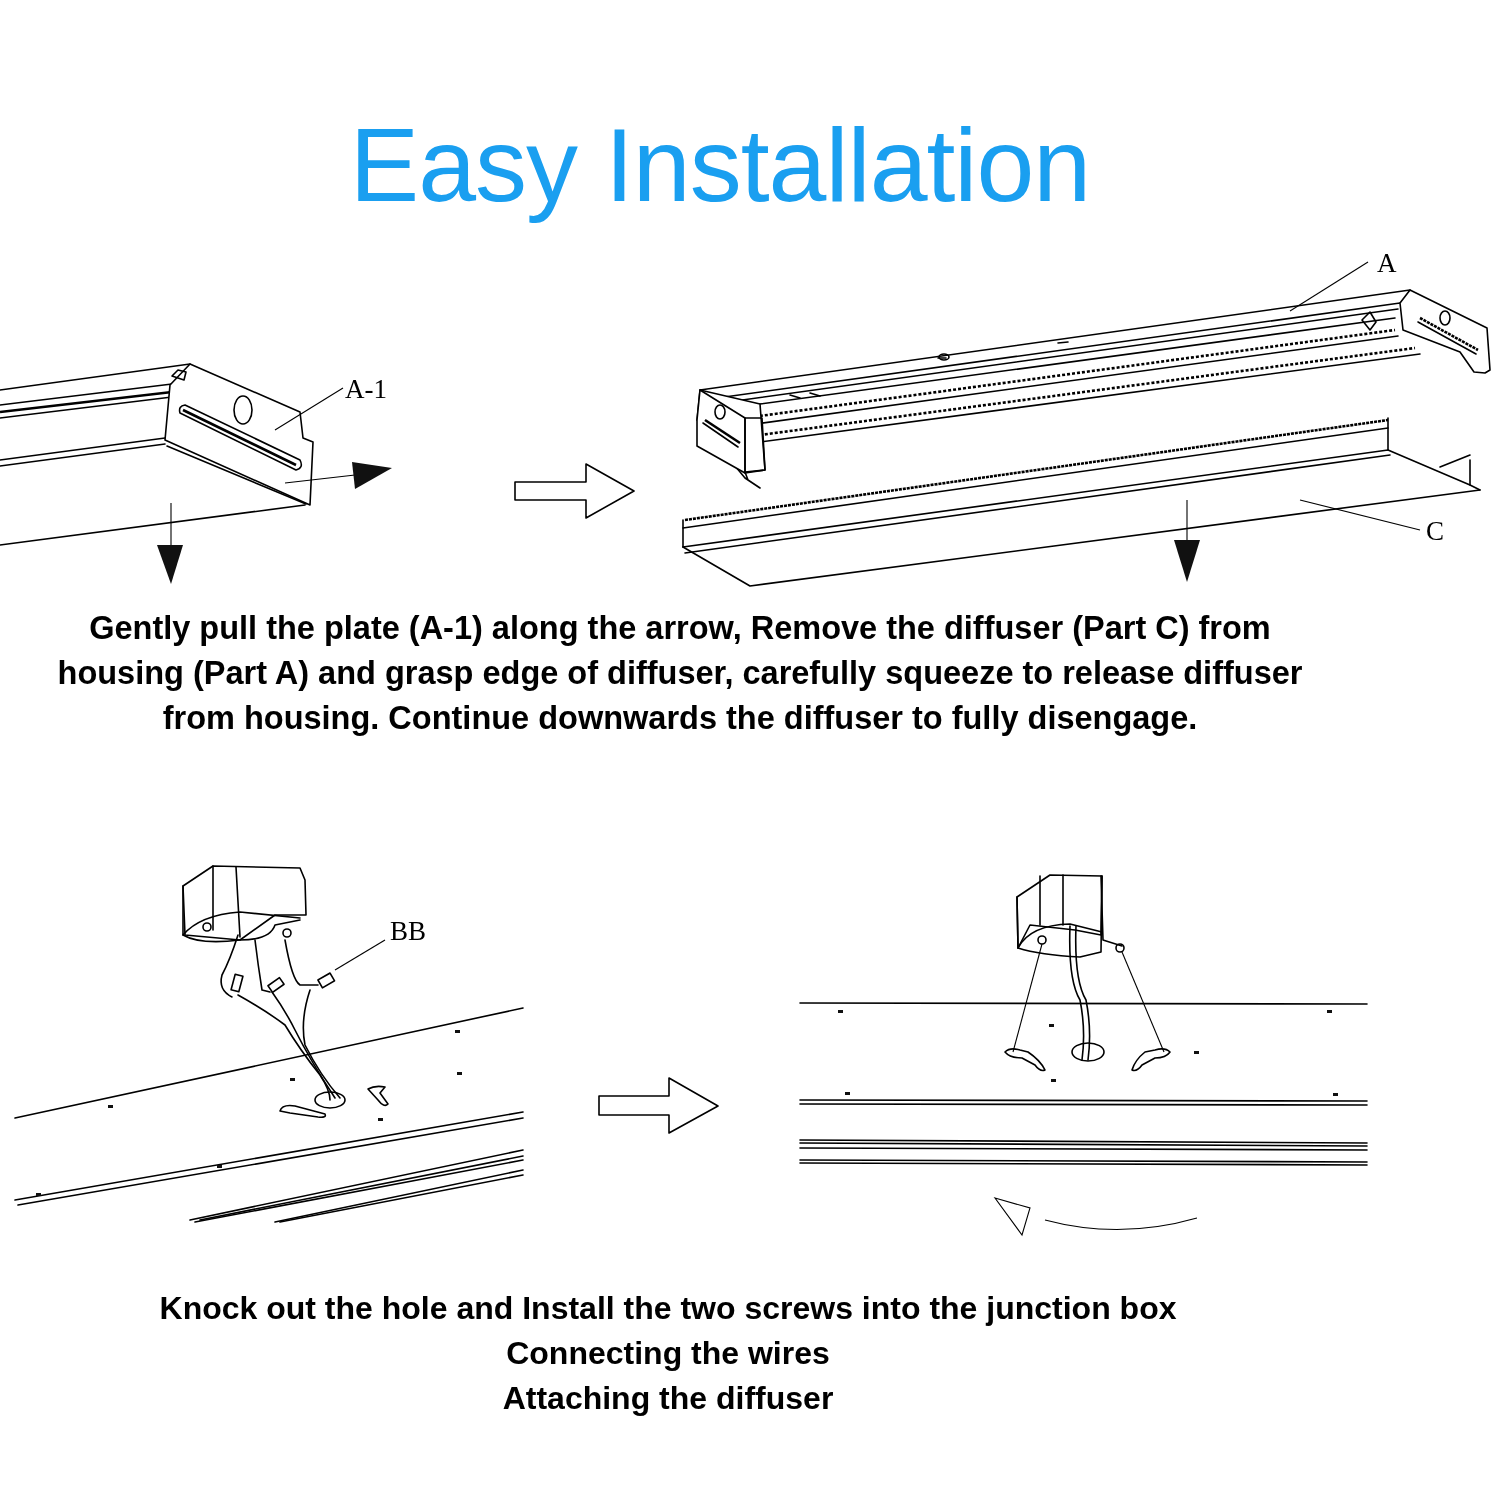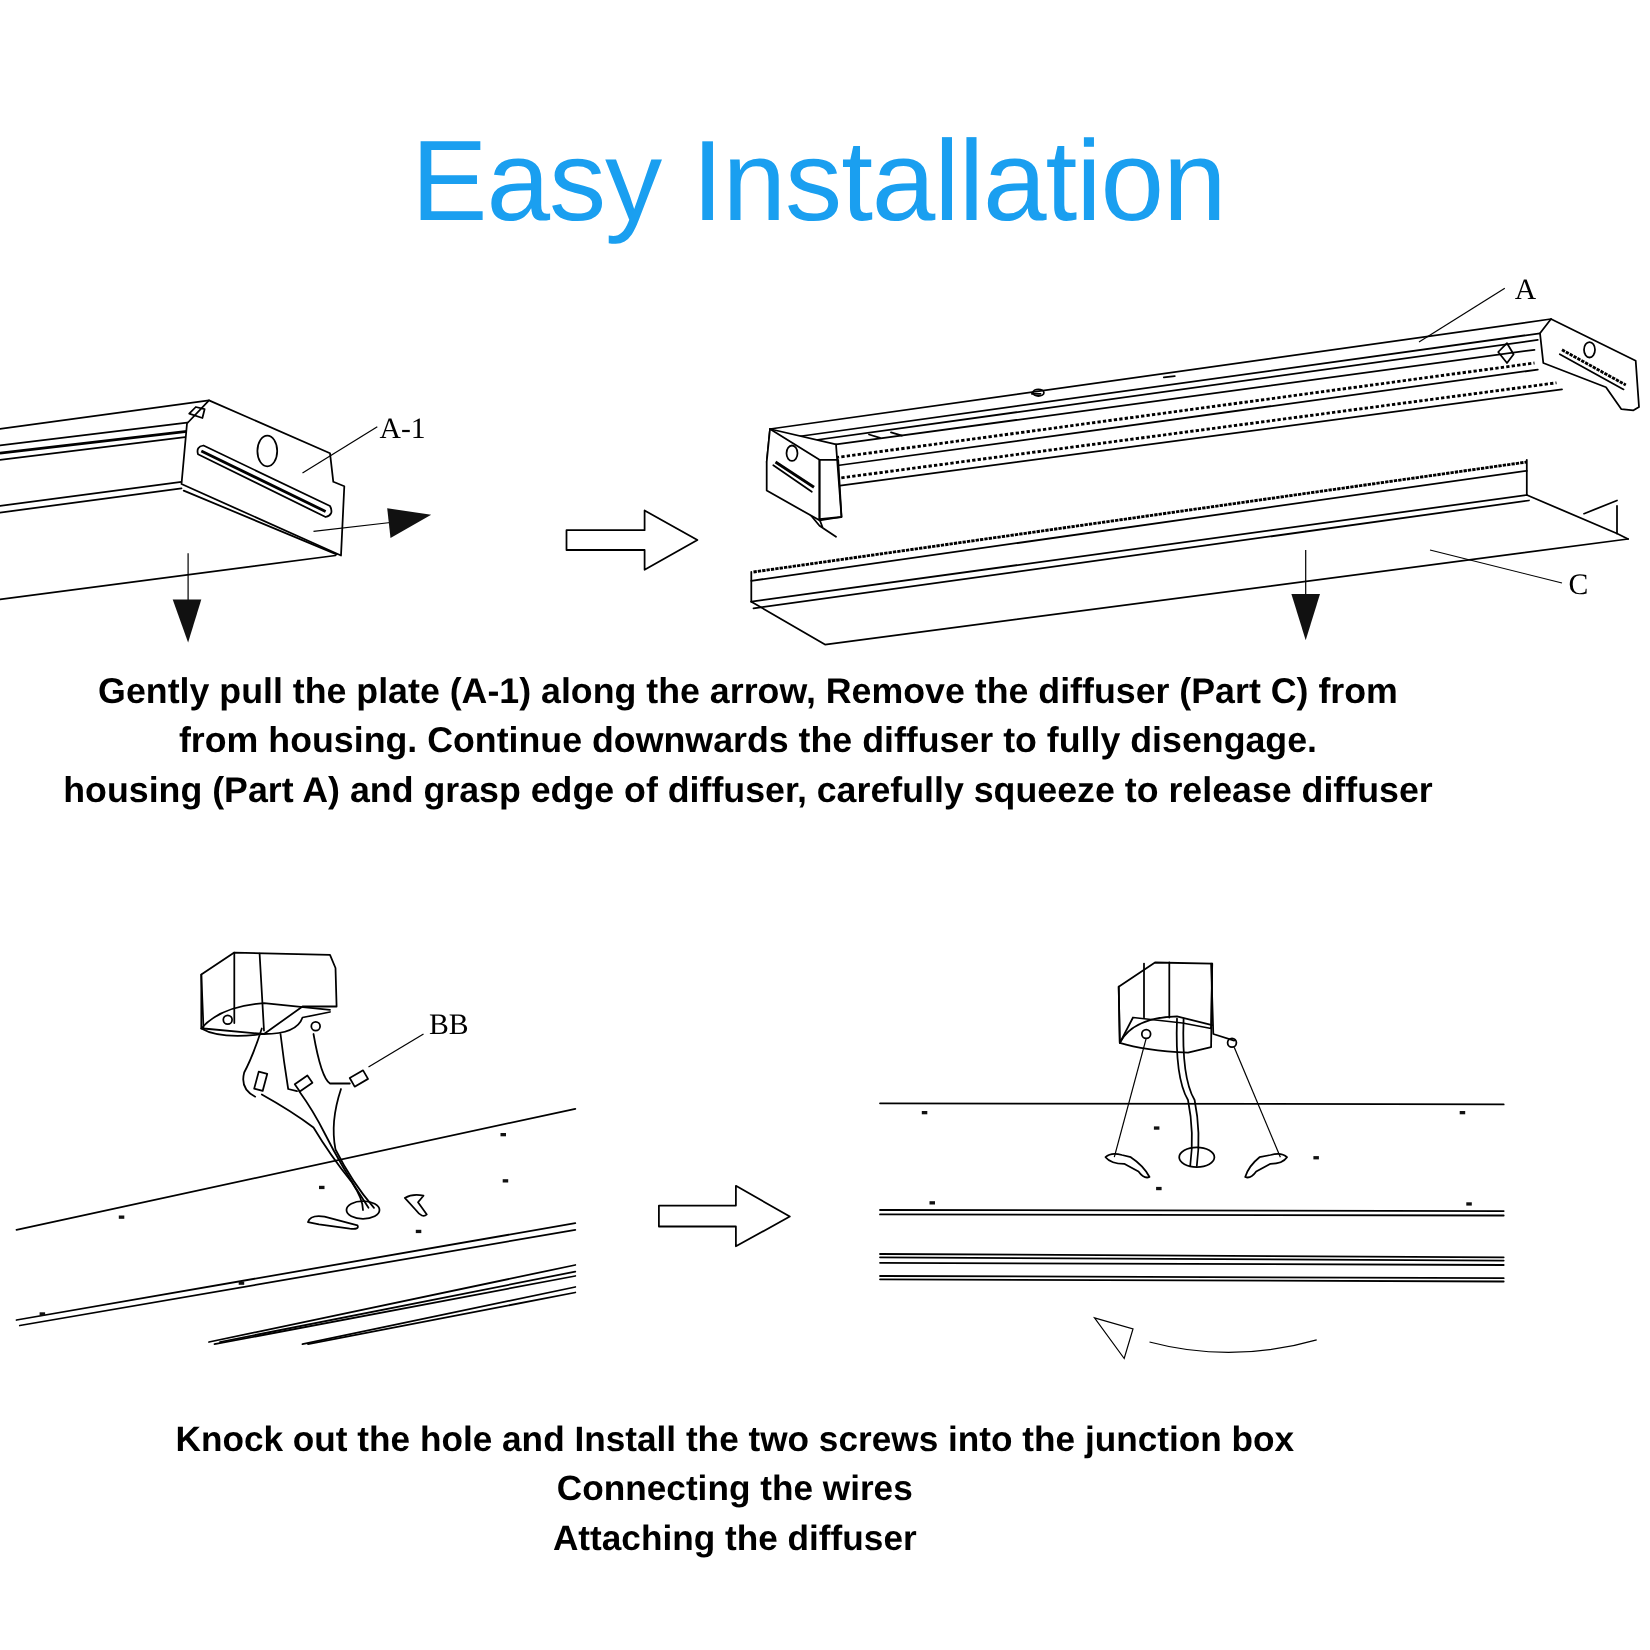--- a/index.html
+++ b/index.html
@@ -20,7 +20,7 @@
 </head>
 <body>
 
-<h1 class="title" style="color: rgb(26, 159, 240); padding-left: 24px;">Easy Installation</h1>
+<h1 class="title" style="color: rgb(26, 159, 240);">Easy Installation</h1>
 
 <svg class="art" viewBox="0 0 1500 1500" xmlns="http://www.w3.org/2000/svg">
 

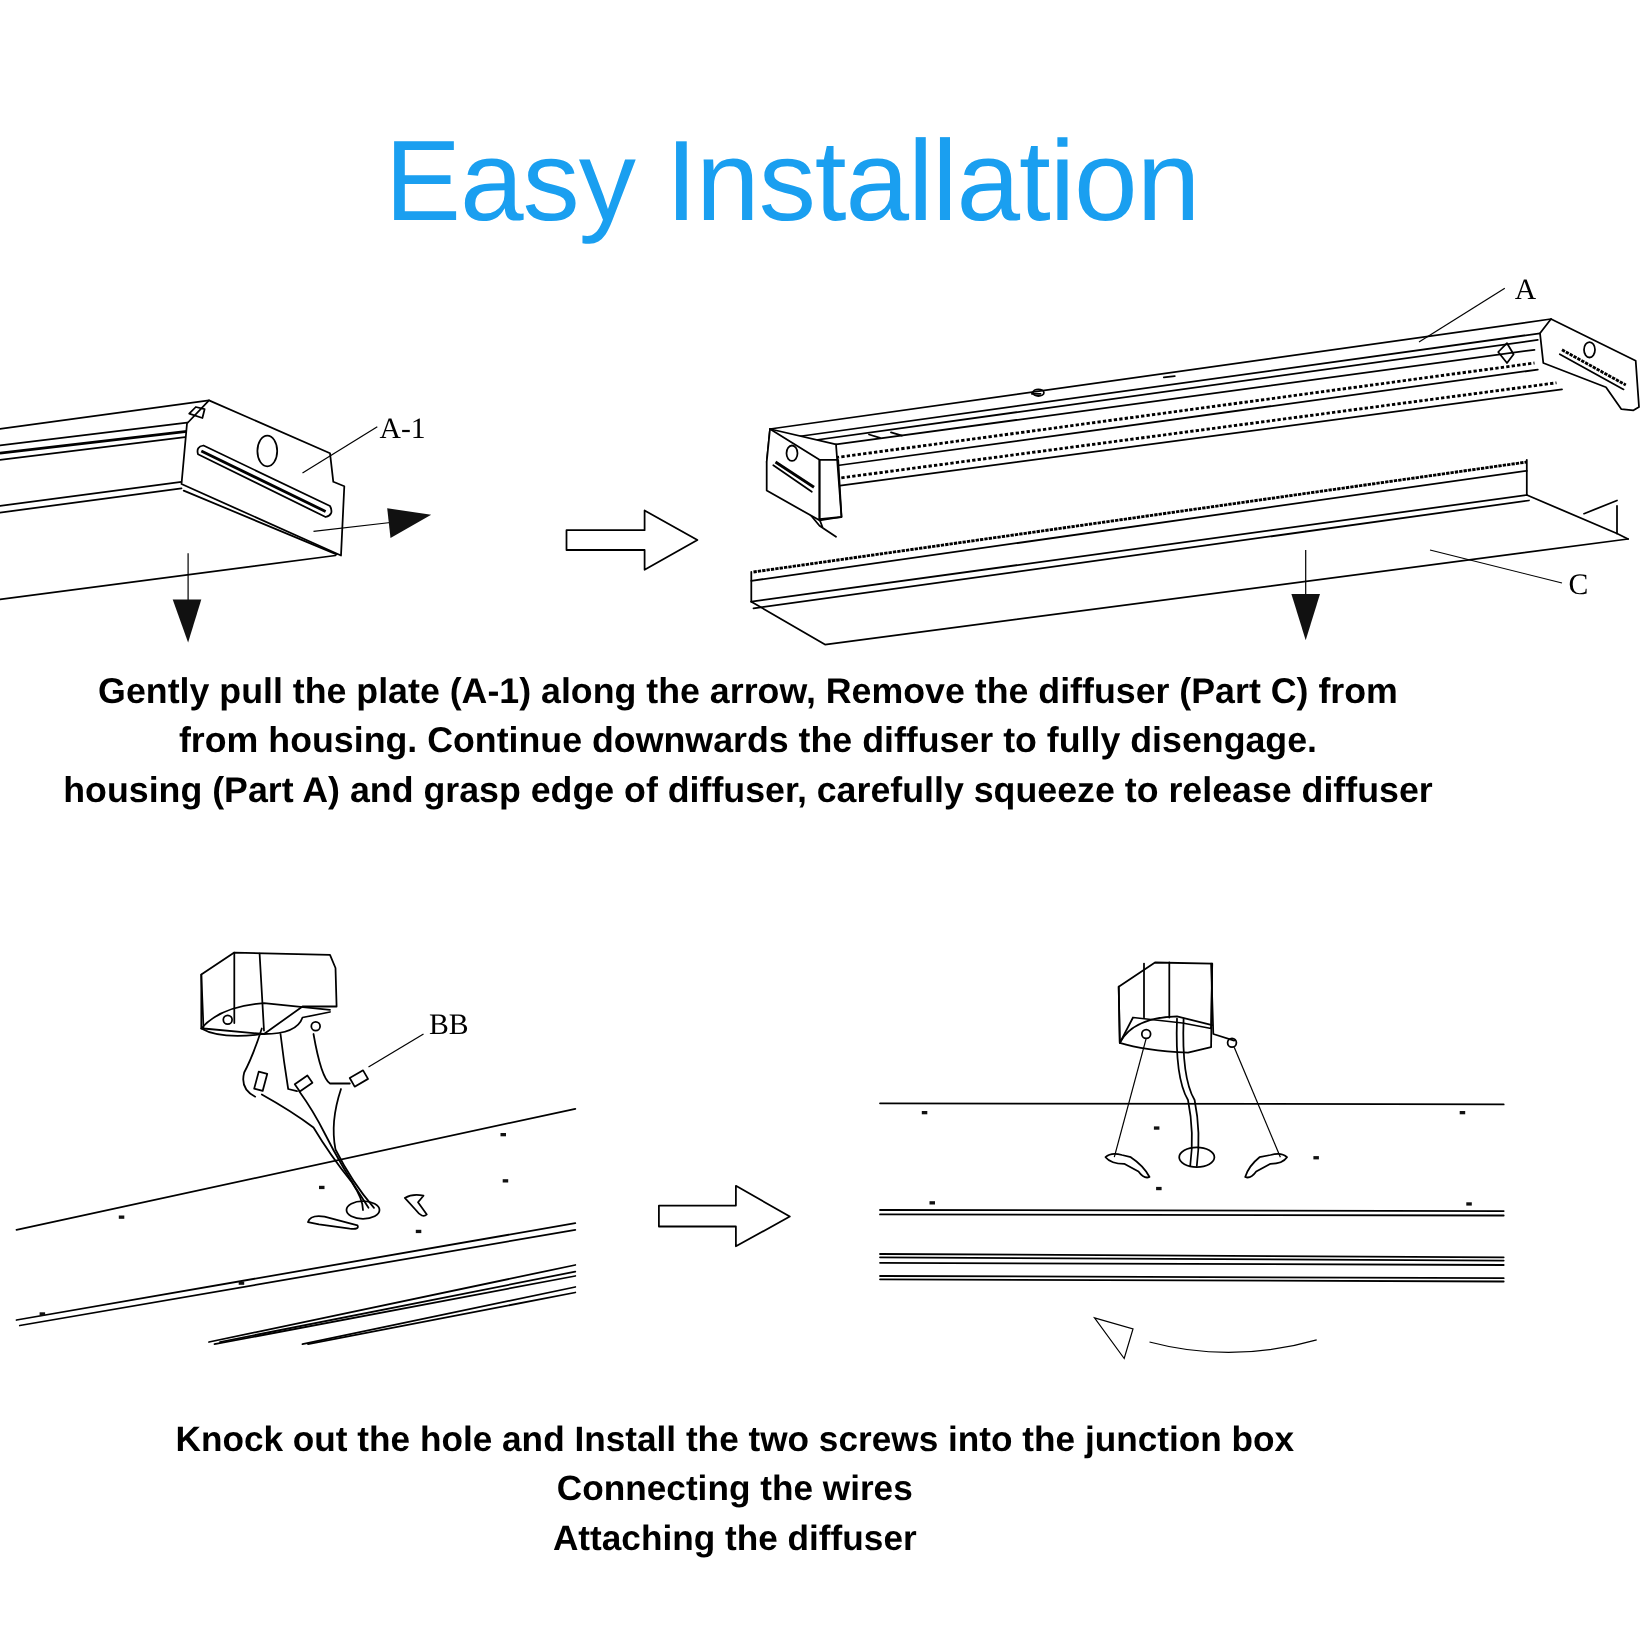--- a/index.html
+++ b/index.html
@@ -217,8 +217,8 @@
 
 <p class="caption caption1">
   <span>Gently pull the plate (A-1) along the arrow, Remove the diffuser (Part C) from</span>
+  <span>housing (Part A) and grasp edge of diffuser, carefully squeeze to release diffuser</span>
   <span>from housing. Continue downwards the diffuser to fully disengage.</span>
-  <span>housing (Part A) and grasp edge of diffuser, carefully squeeze to release diffuser</span>
 </p>
 
 <p class="caption caption2">

